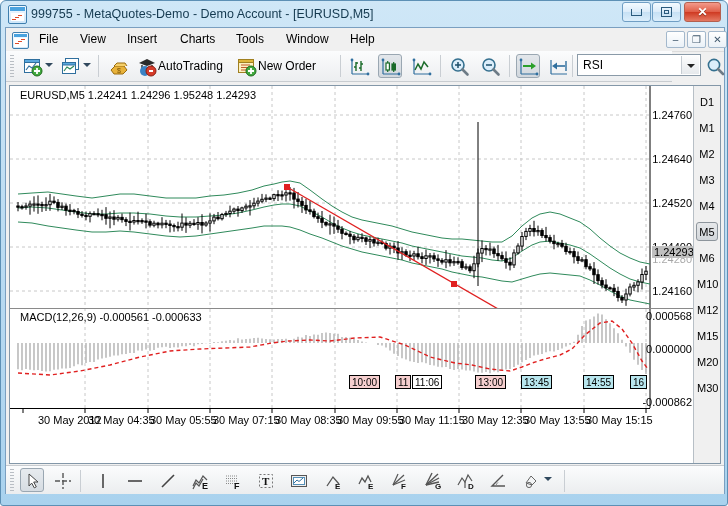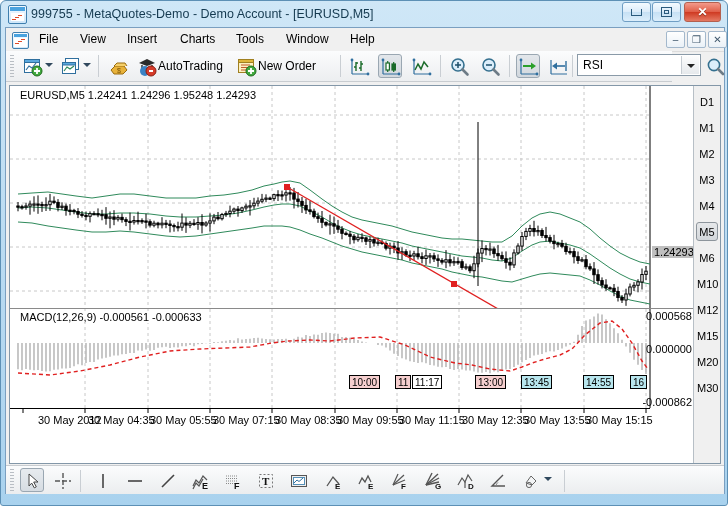--- a/index.html
+++ b/index.html
@@ -702,6 +702,14 @@
           <div class="chart-label" id="price-label">EURUSD,M5  1.24241 1.24296 1.95248 1.24293</div>
         </div>
 
+        <div id="price-scale">
+          <div class="axis-tick" style="top:23px;">1.24760</div>
+          <div class="axis-tick" style="top:67px;">1.24640</div>
+          <div class="axis-tick" style="top:111px;">1.24520</div>
+          <div class="axis-tick" style="top:155px;">1.24400</div>
+          <div class="axis-tick" style="top:167px;opacity:0.35;">1.24280</div>
+          <div class="axis-tick" style="top:199px;">1.24160</div>
+        </div>
         <div id="price-cur" style="top:160px;">1.24293</div>
 
         <div id="pane-split"></div>

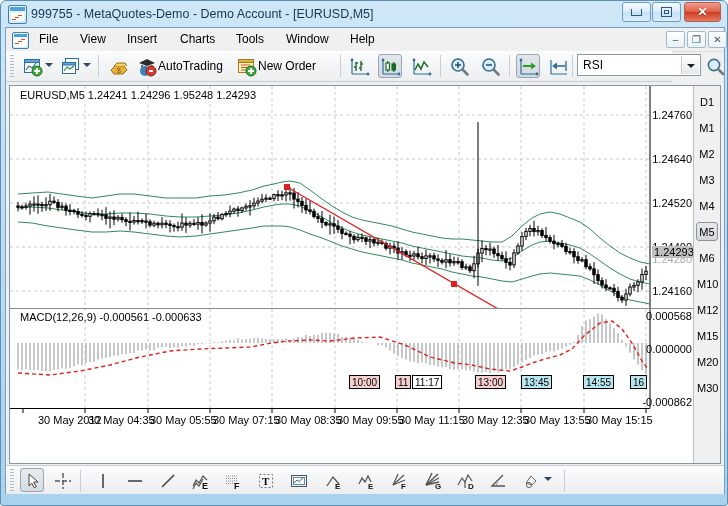--- a/index.html
+++ b/index.html
@@ -903,7 +903,7 @@
         <div>
           <div class="tmarker tm-pink" style="left:339px;top:289px;">10:00</div>
           <div class="tmarker tm-pink" style="left:385px;top:289px;">11</div>
-          <div class="tmarker tm-white" style="left:402px;top:289px;">11:17</div>
+          <div class="tmarker tm-white" style="left:402px;top:289px;">11:06</div>
           <div class="tmarker tm-pink" style="left:465px;top:289px;">13:00</div>
           <div class="tmarker tm-cyan" style="left:511px;top:289px;">13:45</div>
           <div class="tmarker tm-cyan" style="left:573px;top:289px;">14:55</div>

